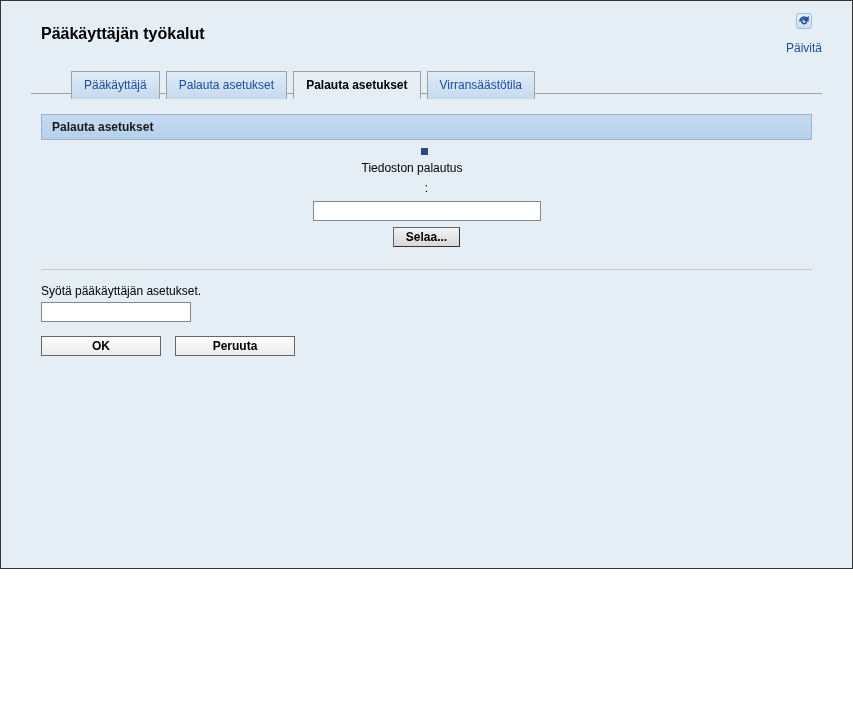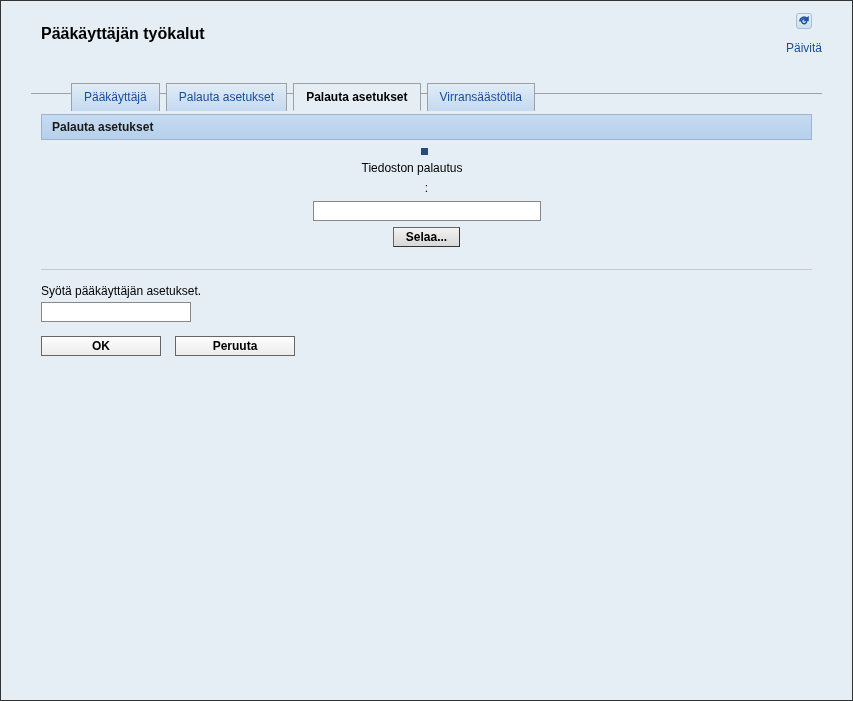--- a/index.html
+++ b/index.html
@@ -17,7 +17,7 @@
     }
     .outer-frame {
       width: 853px;
-      height: 701px;
+      height: 569px;
       border: 1px solid #333;
       background: #e6eef5;
       padding: 12px 0 0 0;

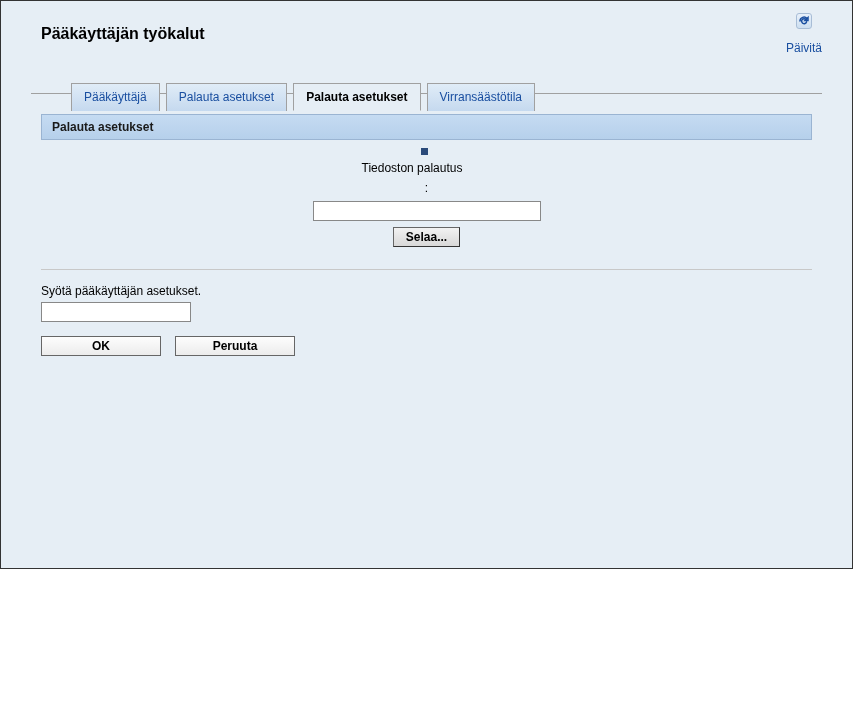--- a/index.html
+++ b/index.html
@@ -71,7 +71,7 @@
       color: #1a4fa0;
       cursor: pointer;
       position: relative;
-      top: 18px;
+      top: 6px;
       font-size: 12px;
     }
     .tab.active {

